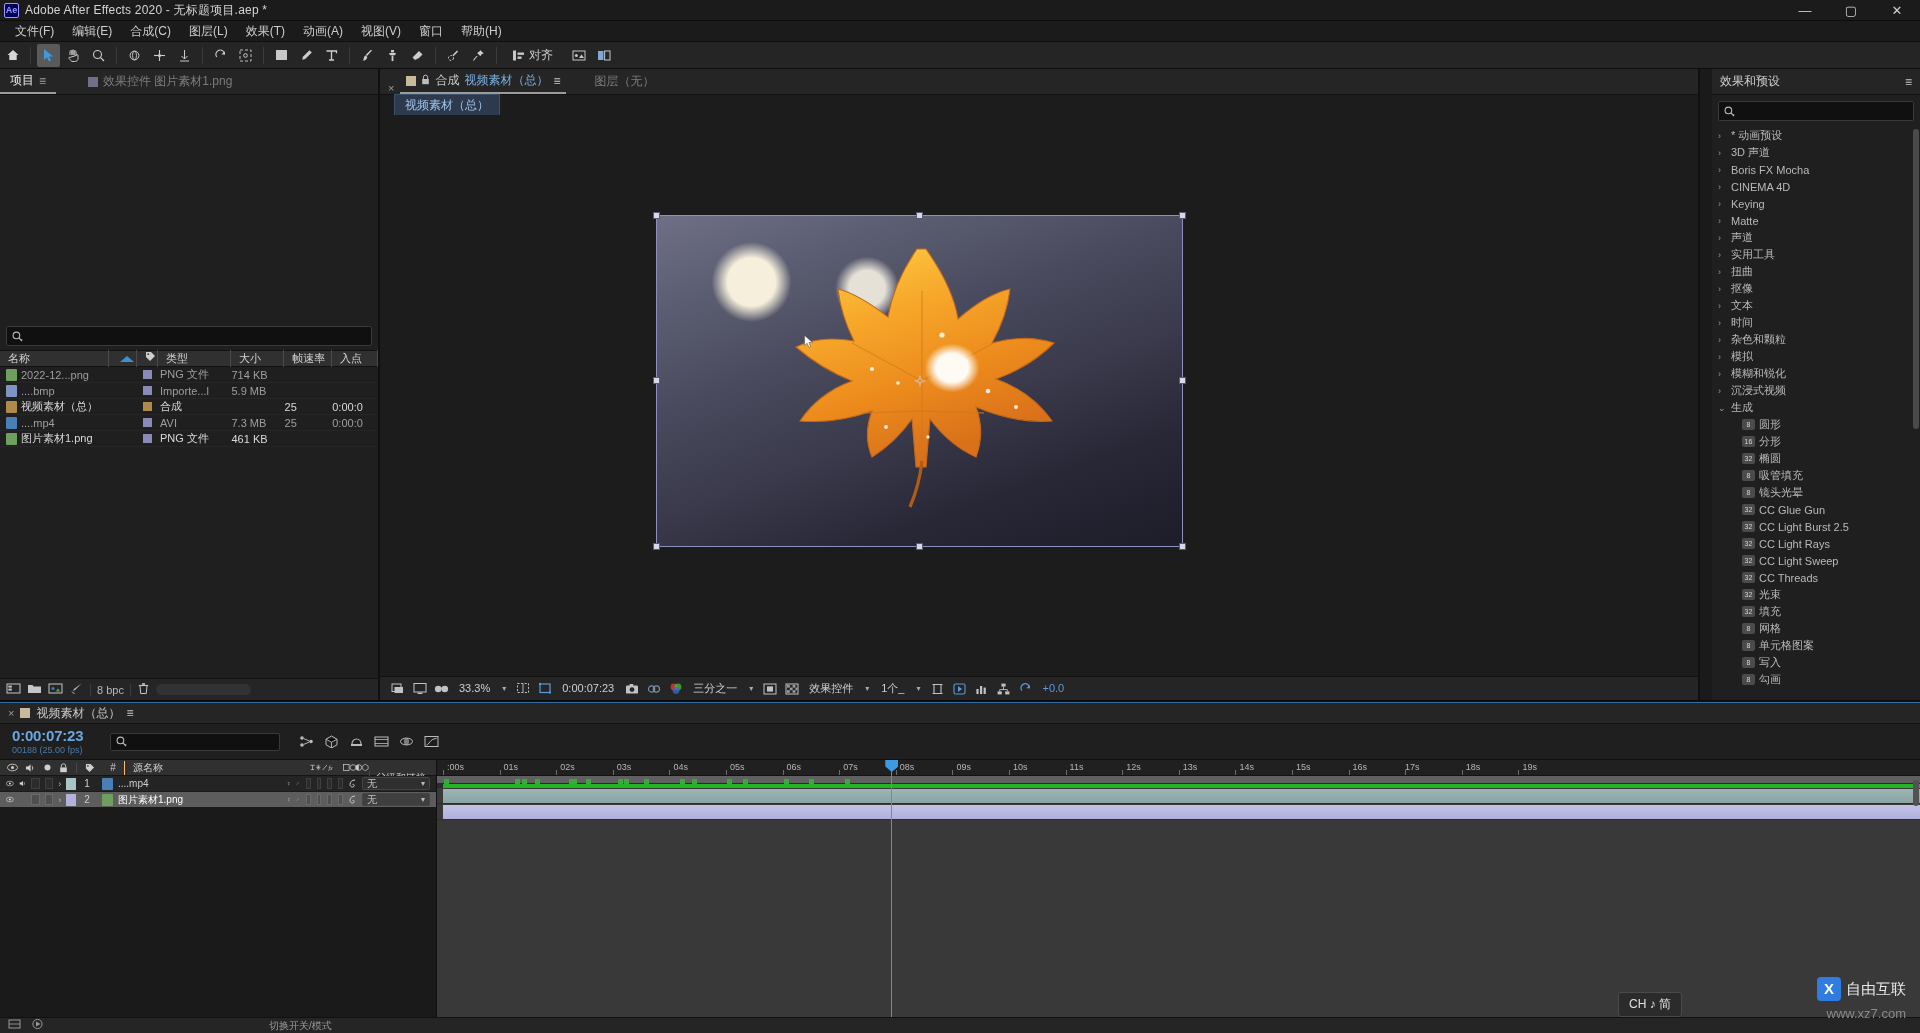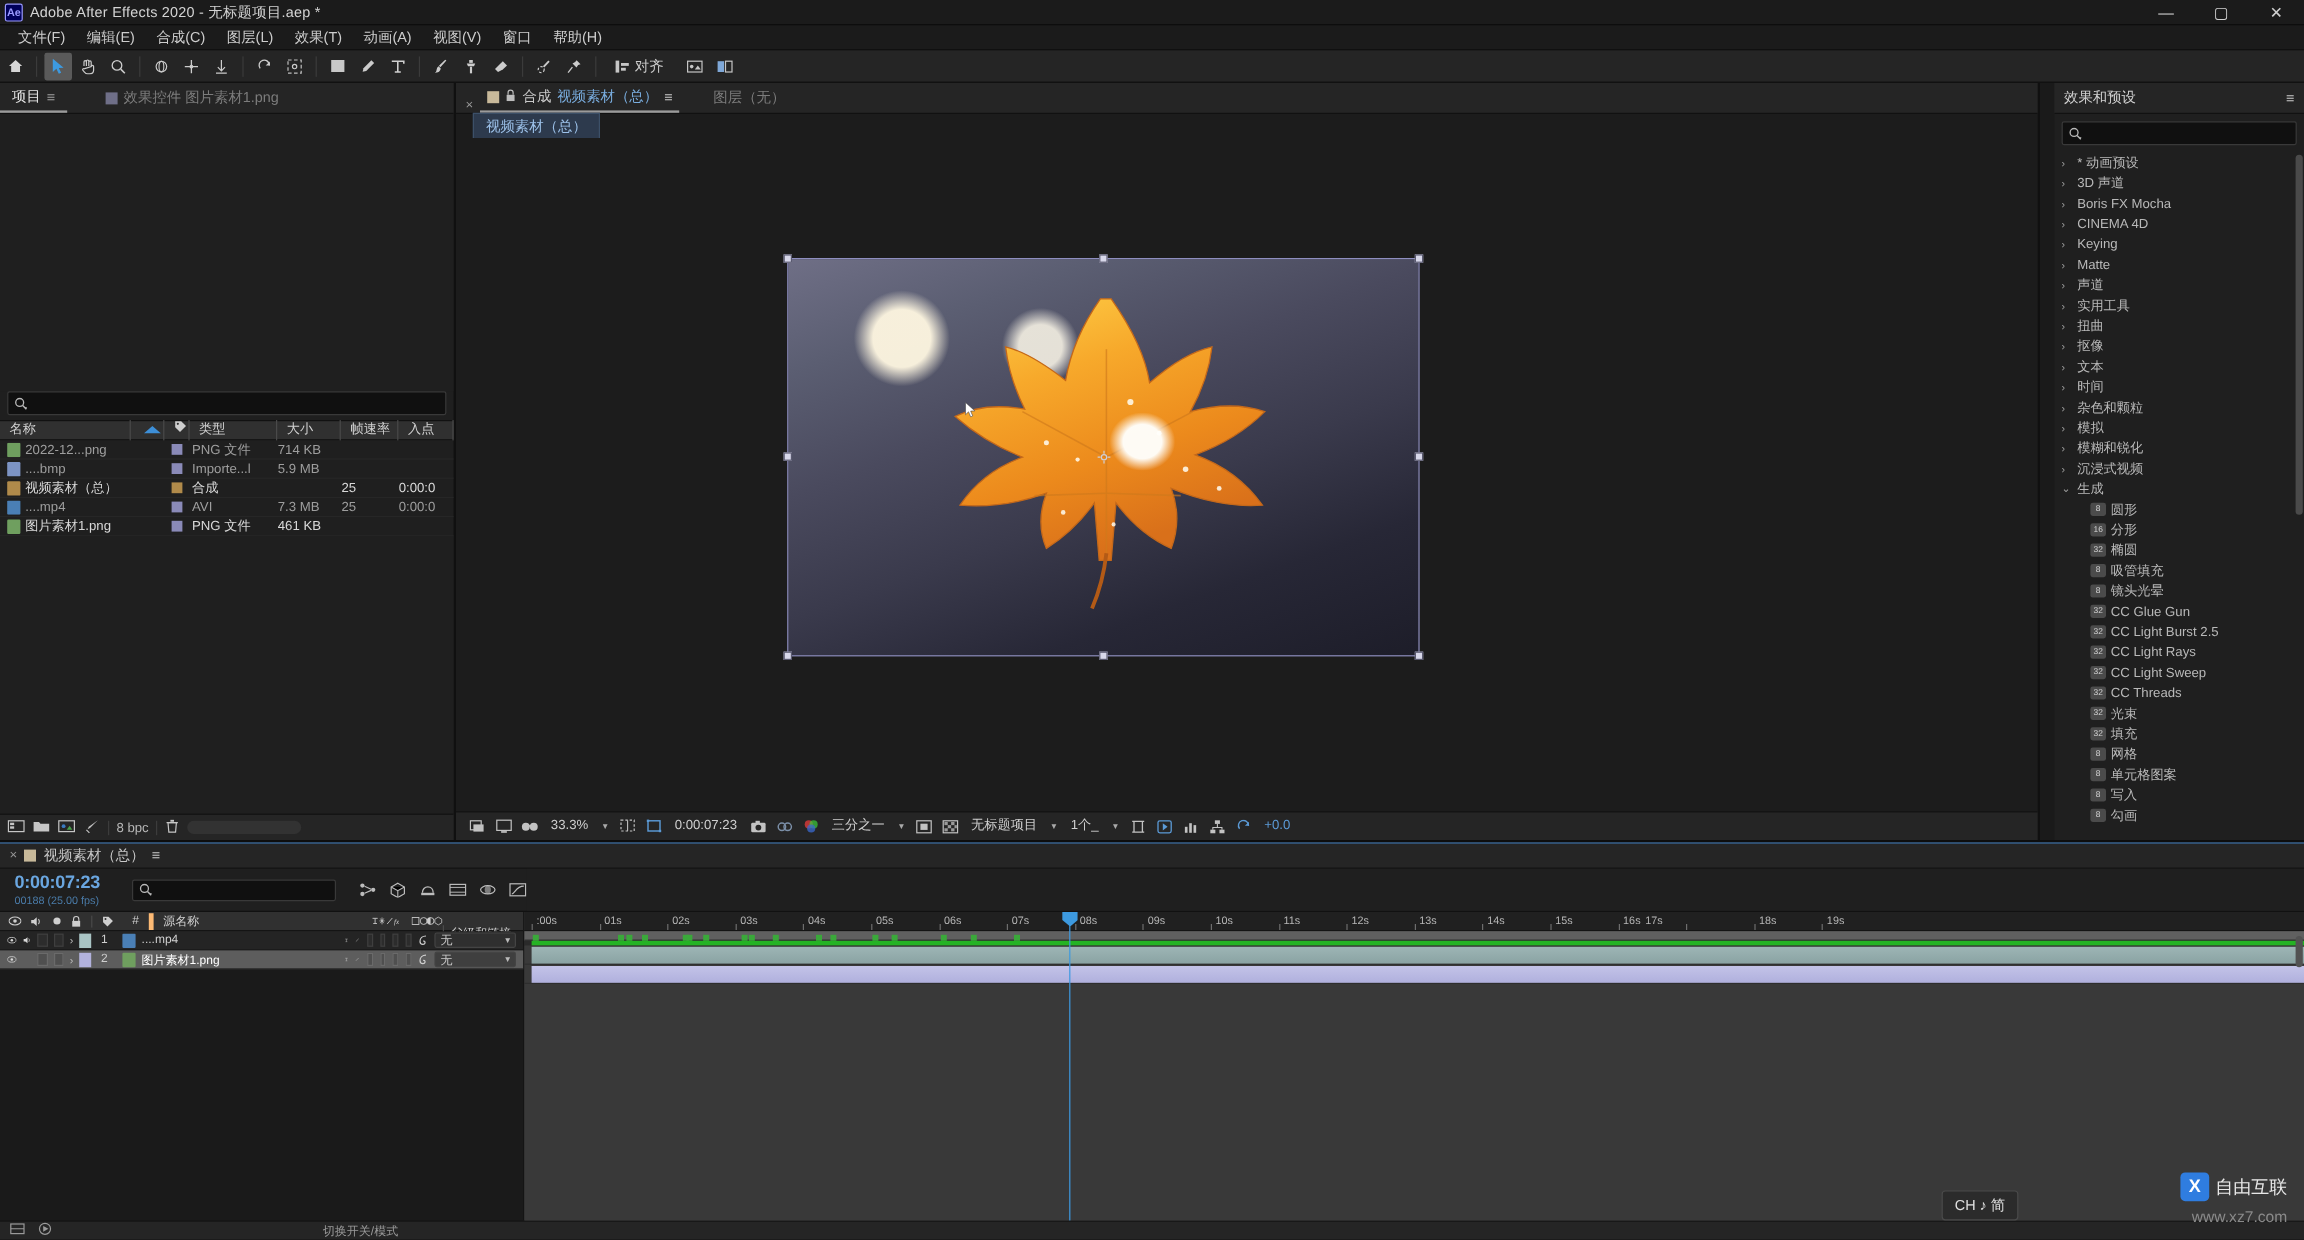--- a/index.html
+++ b/index.html
@@ -704,7 +704,7 @@
             <rect x="7.6" y="7.2" width="2.8" height="2.6" fill="#9a9a9a"></rect>
           </svg>
       </span>
-      <span class="cfield">无标题项目</span>
+      <span class="cfield">效果控件</span>
       <span class="carrow">▾</span>
       <span class="cfield">1个_</span>
       <span class="carrow">▾</span>

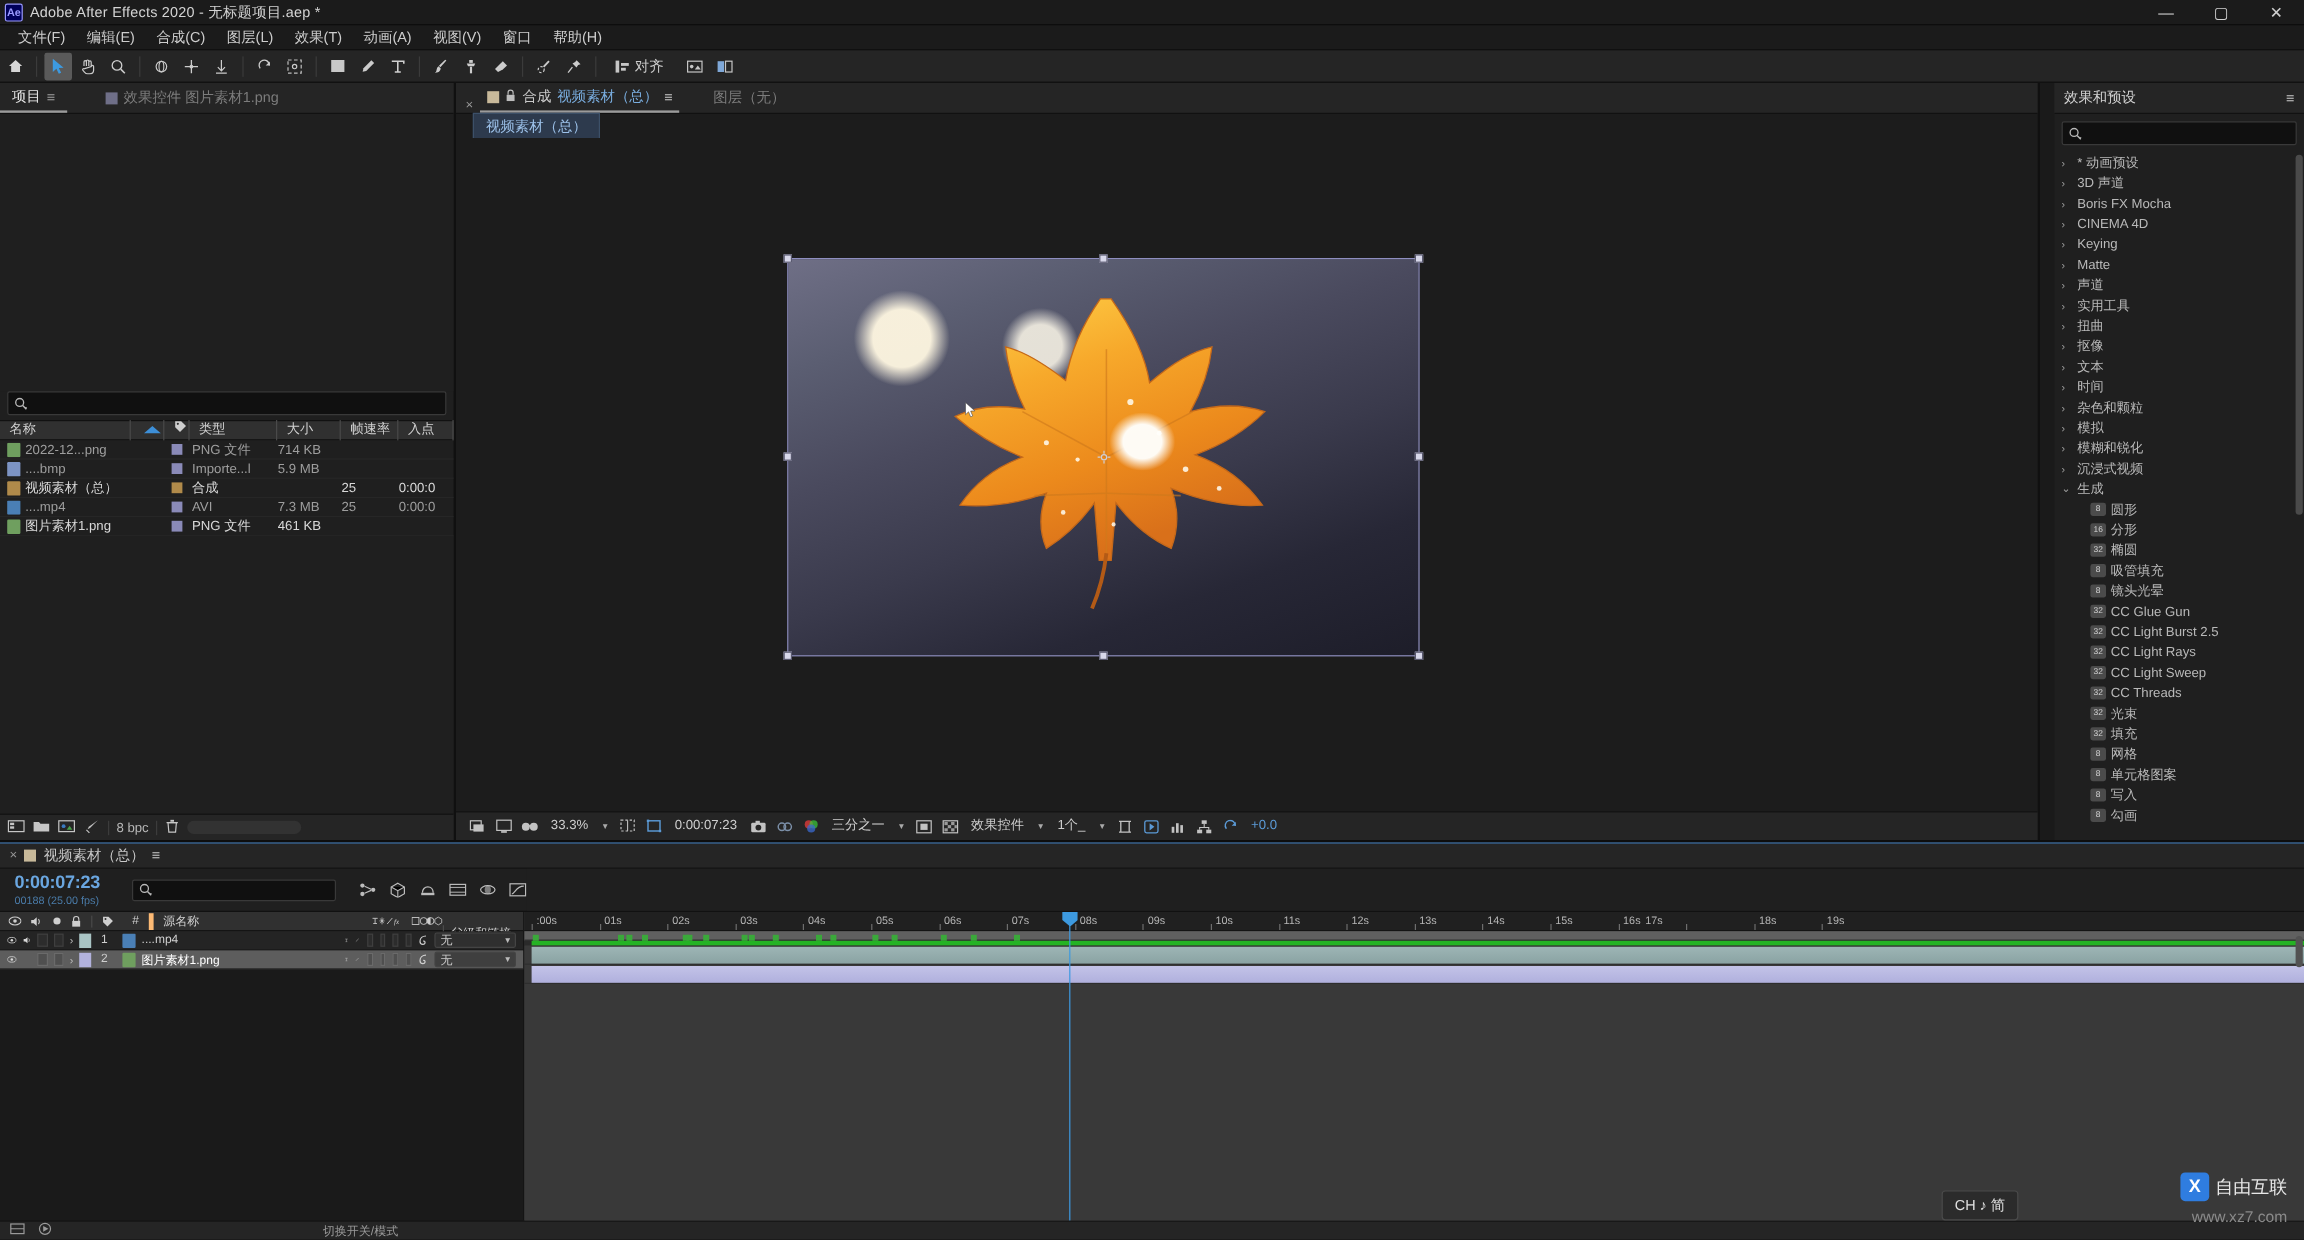--- a/index.html
+++ b/index.html
@@ -179,7 +179,7 @@
   .lh-tag{ width:26px; display:flex;align-items:center;justify-content:center;
     border-left:1px solid #4a4a4a;}
   .lh-num{ width:22px; text-align:center; }
-  .lh-src{ width:185px; padding-left:8px; border-left:4px solid #fdba74;}
+  .lh-src{ width:185px; padding-left:8px; border-left:1px solid #fdba74;}
   .lh-sw{ width:60px; display:flex;align-items:center;gap:4px;}
   .lh-par{ flex:1; padding-left:6px; border-left:1px solid #4a4a4a;margin-top:20px;}
   .lrow{ height:16px; display:flex; align-items:center; font-size:10px;

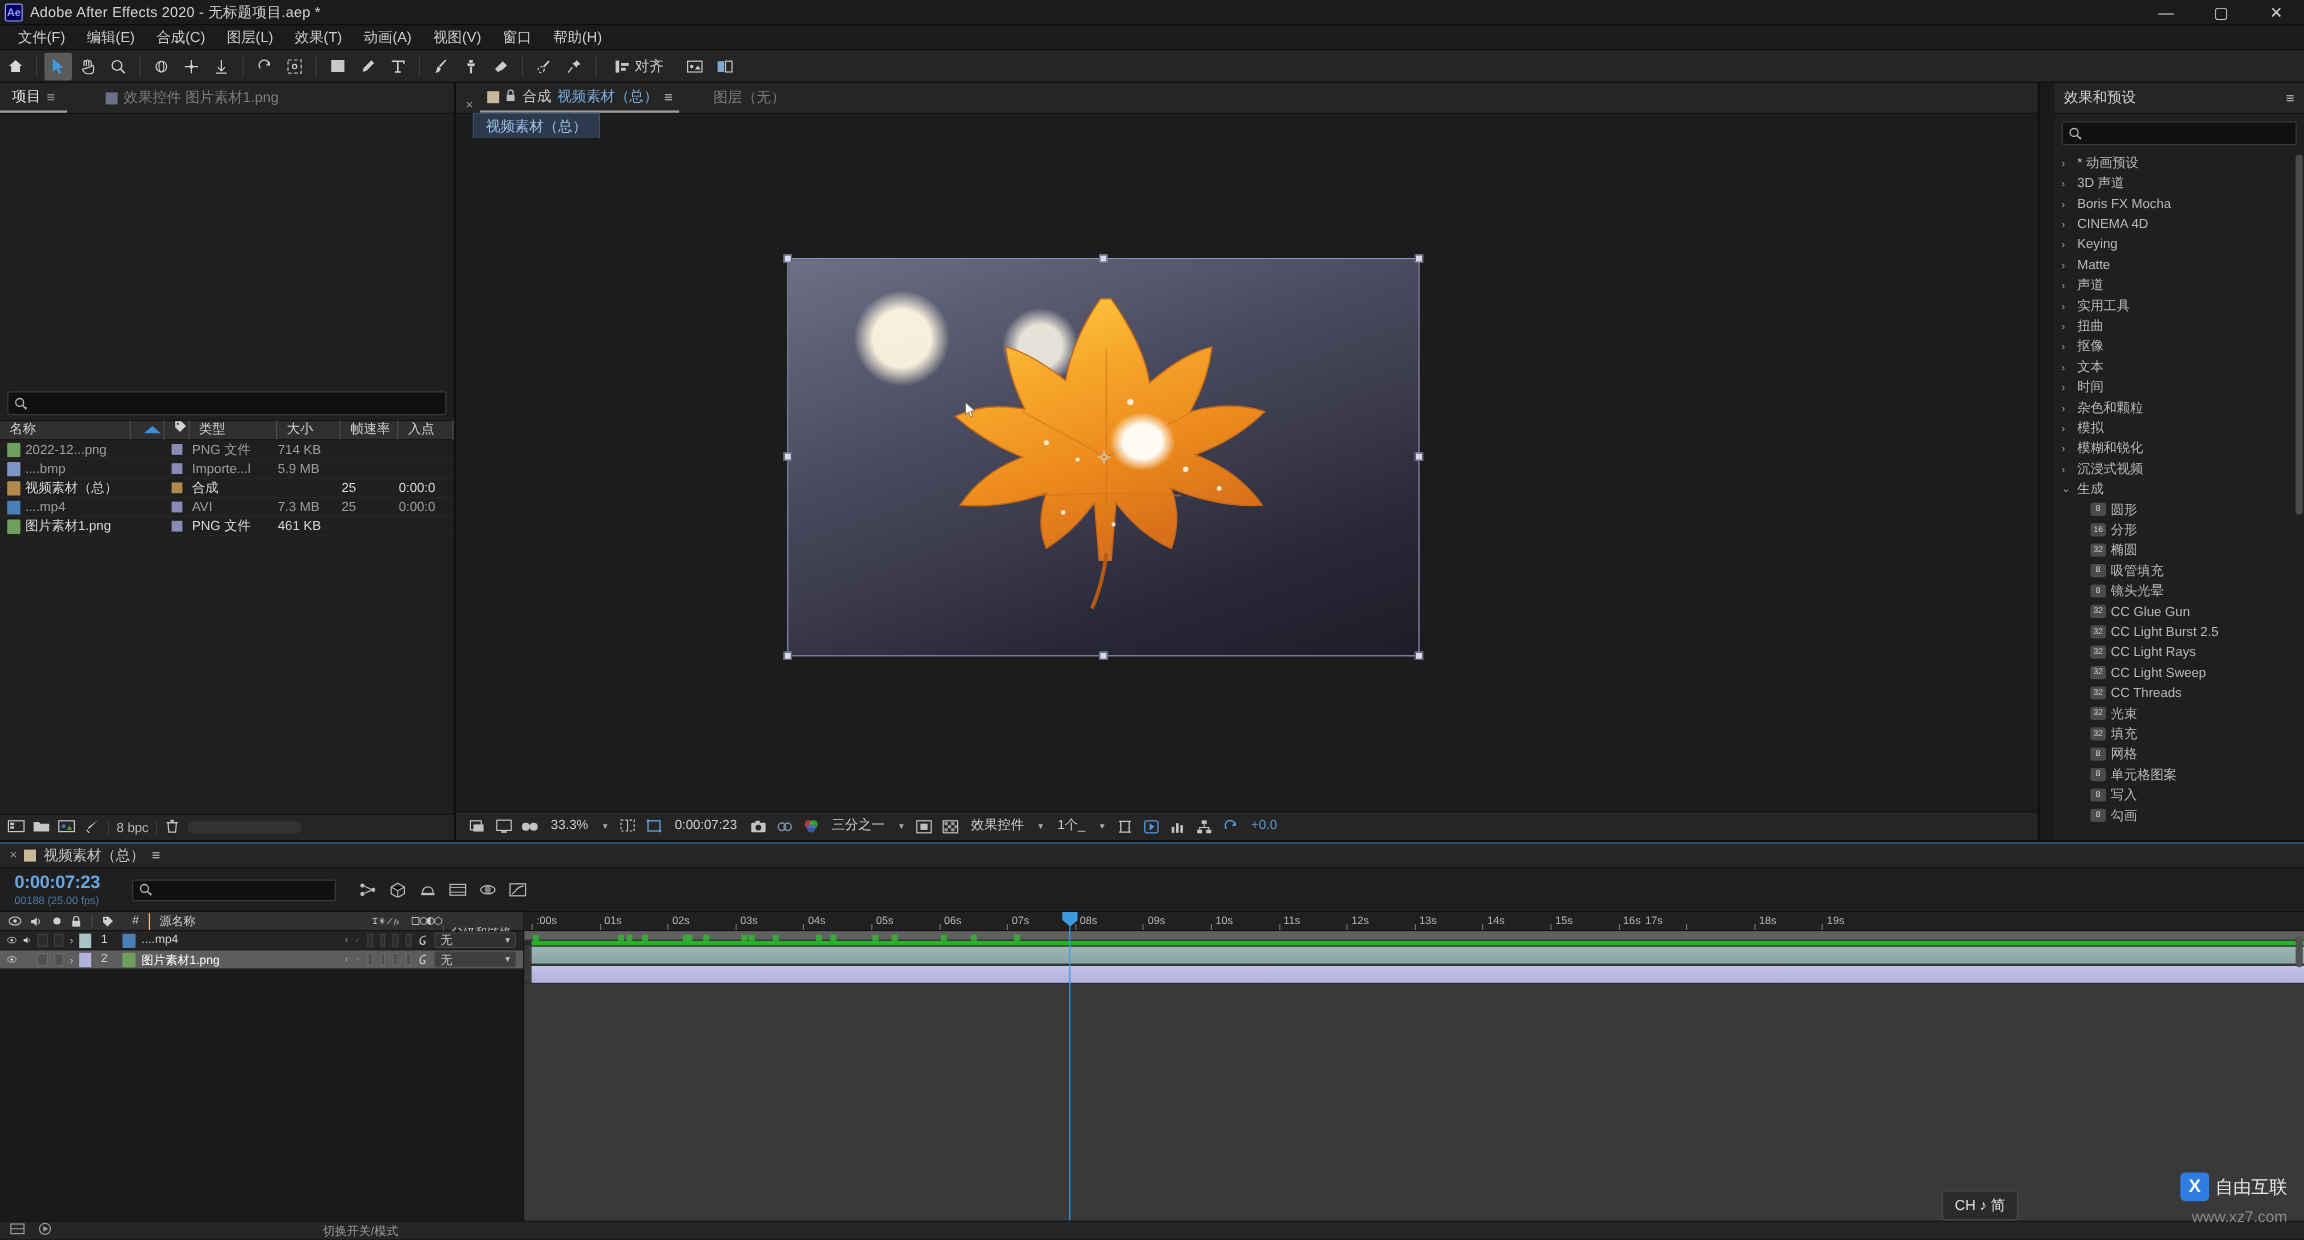--- a/index.html
+++ b/index.html
@@ -1129,7 +1129,7 @@
           <div class="tickline" style="left: 855px;"></div>
           <div class="tick" style="left: 915.6px; top: 2px;">16s</div>
           <div class="tickline" style="left: 911.6px;"></div>
-          <div class="tick" style="left: 934px; top: 2px;">17s</div>
+          <div class="tick" style="left: 968px; top: 2px;">17s</div>
           <div class="tickline" style="left: 968.2px;"></div>
           <div class="tick" style="left: 1028.8px; top: 2px;">18s</div>
           <div class="tickline" style="left: 1024.8px;"></div>

